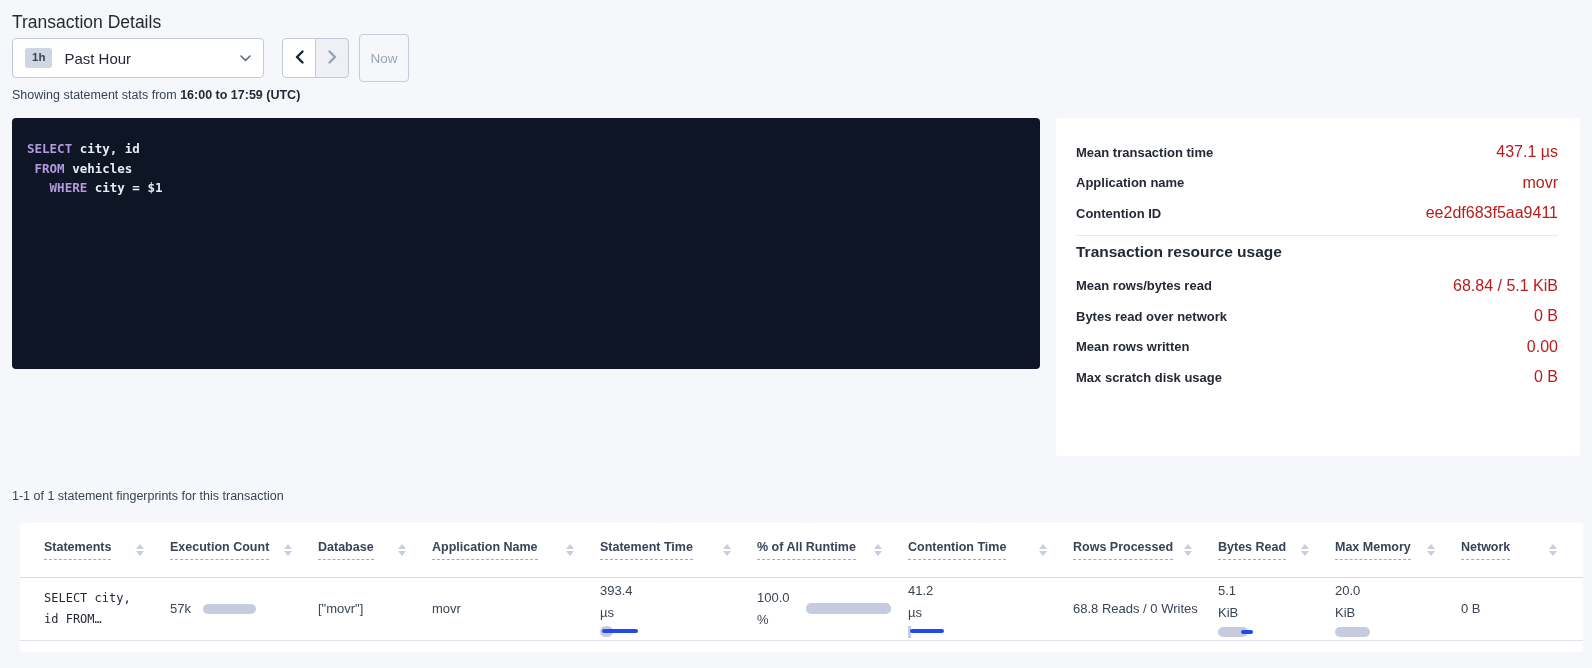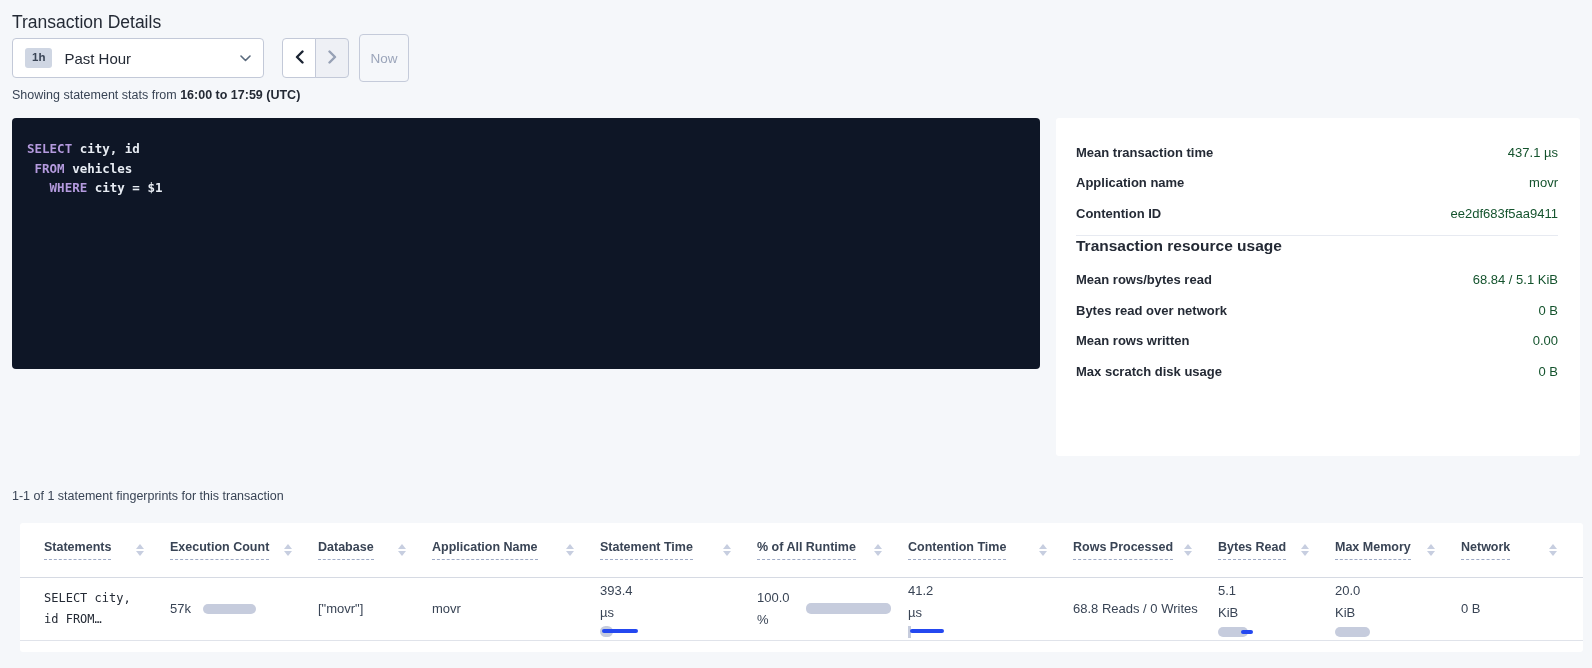--- a/index.html
+++ b/index.html
@@ -57,7 +57,7 @@
   }
   .summary-row { display:flex; justify-content:space-between; align-items:center; height:30.5px; }
   .summary-label { font-size:13px; font-weight:700; color:#242a35; }
-  .summary-value { font-size:13px; color:#14532d; }
+  .summary-value { font-size:16px; color:#b91c1c; }
   .summary-divider { border:none; border-top:1px solid #e7eaf1; margin:6px 0 0 0; }
   .summary-section-title { font-size:15.5px; font-weight:700; color:#242a35; margin:1px 0 10px 0; }
 

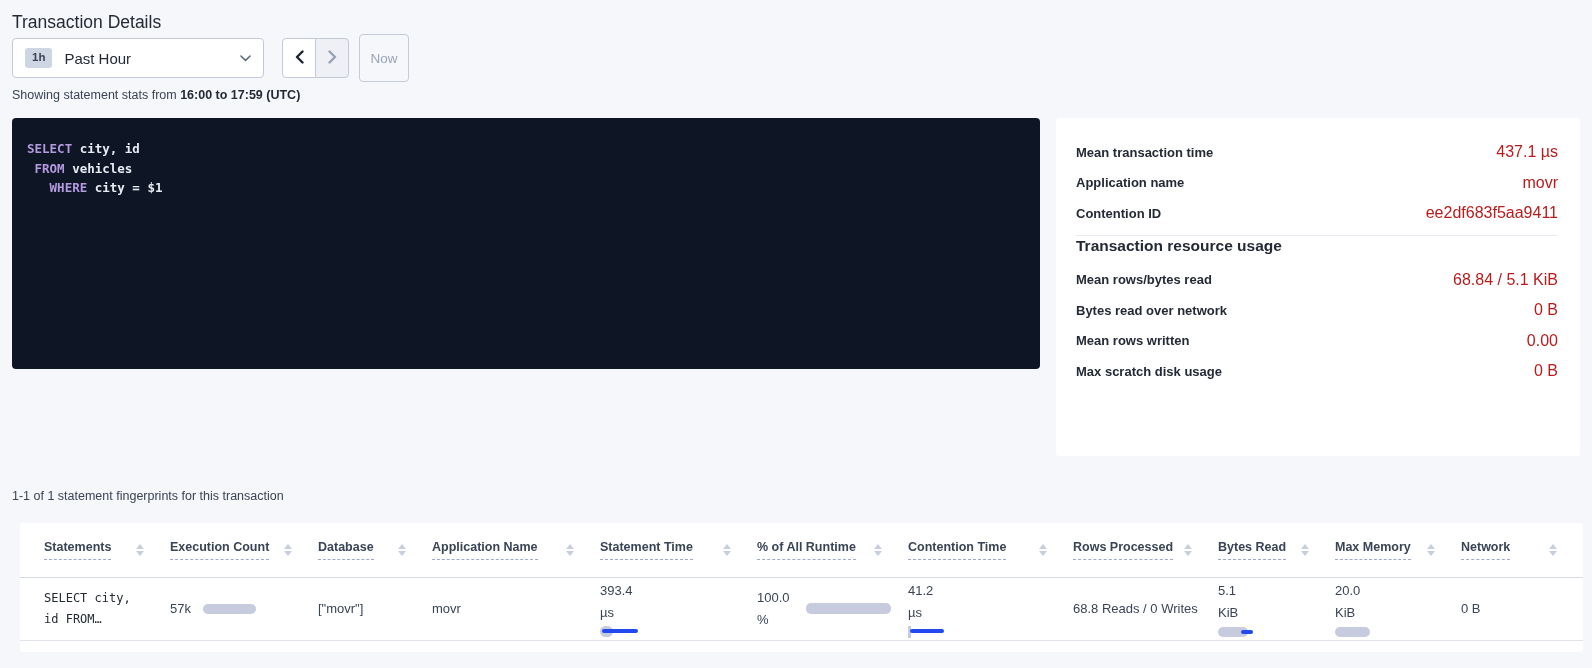--- a/index.html
+++ b/index.html
@@ -59,7 +59,7 @@
   .summary-label { font-size:13px; font-weight:700; color:#242a35; }
   .summary-value { font-size:16px; color:#b91c1c; }
   .summary-divider { border:none; border-top:1px solid #e7eaf1; margin:6px 0 0 0; }
-  .summary-section-title { font-size:15.5px; font-weight:700; color:#242a35; margin:1px 0 10px 0; }
+  .summary-section-title { font-size:15.5px; font-weight:700; color:#242a35; margin:7px 0 10px 0; }
 
   
   .fingerprint-note { left:12px; top:489px; font-size:12.5px; color:#394455; }

